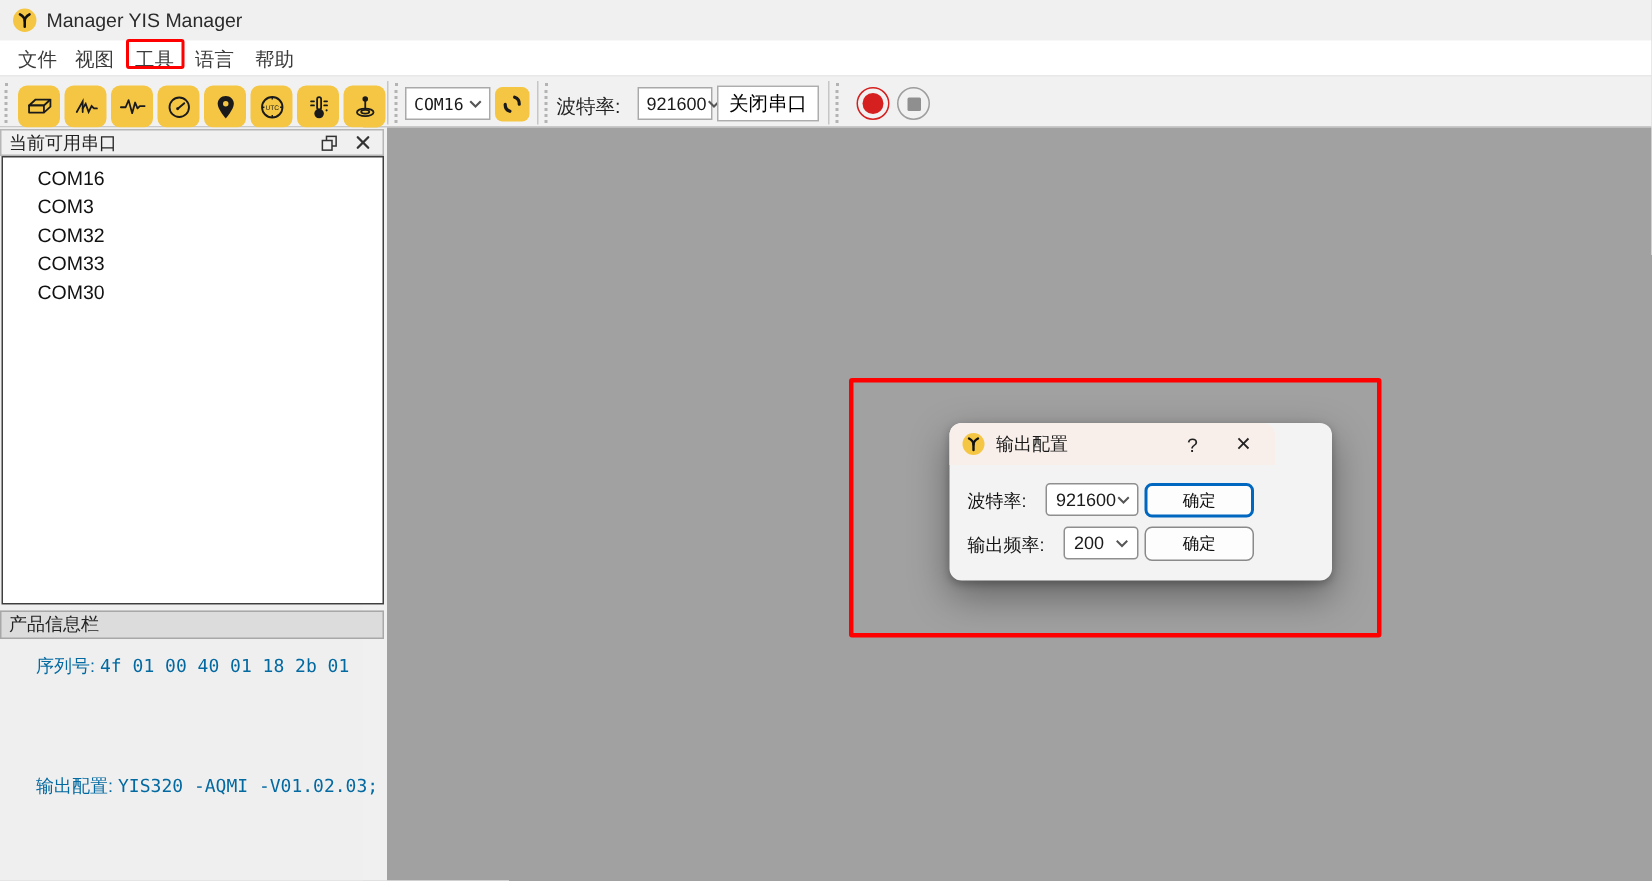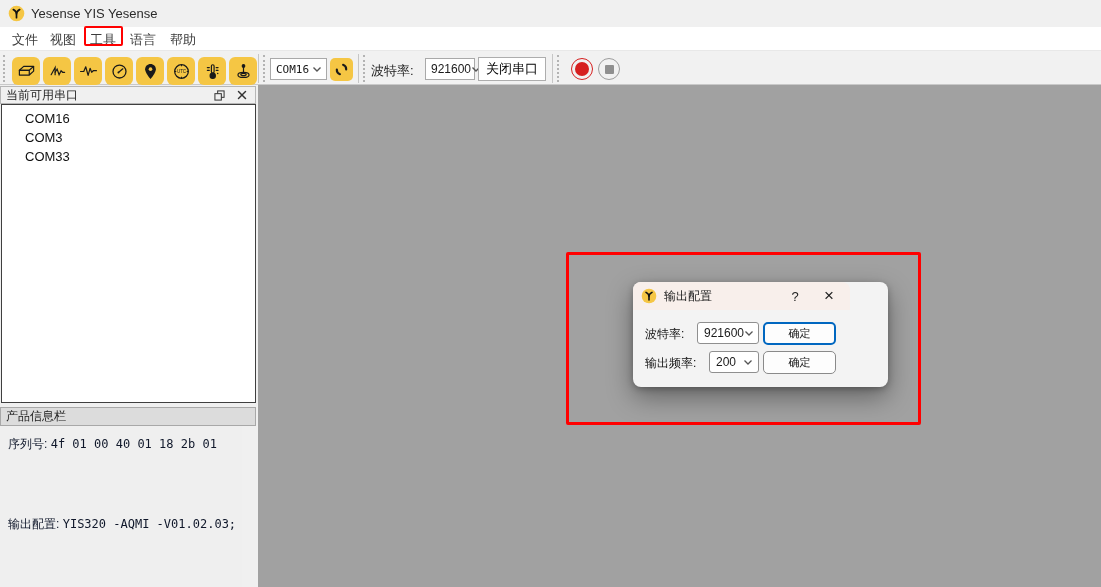--- a/index.html
+++ b/index.html
@@ -88,7 +88,7 @@
         <path d="M16.5 6.5 Q12 9 12 12.5" fill="none" stroke="#111" stroke-width="2.4" stroke-linecap="round"></path>
       </svg>
     </span>
-    <span class="app-title">Yesense YIS Yesense</span>
+    <span class="app-title">Manager YIS Manager</span>
   </div>
 
   <div class="menubar">

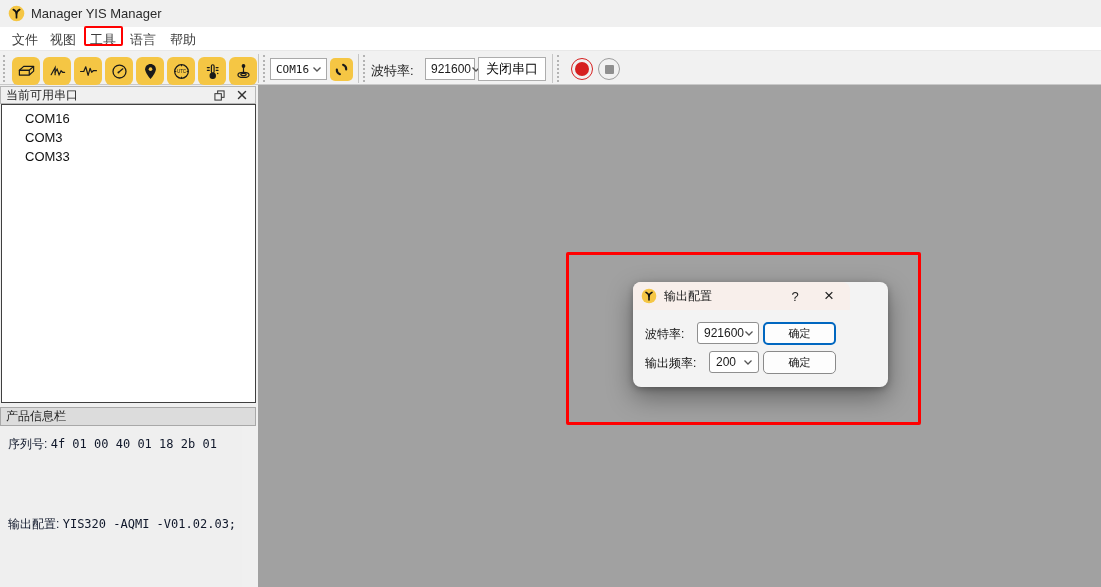--- a/index.html
+++ b/index.html
@@ -246,6 +246,7 @@
     <div class="port-list">
       <div class="port-item">COM16</div>
       <div class="port-item">COM3</div>
+      <div class="port-item">COM32</div>
       <div class="port-item">COM33</div>
     </div>
     <div class="info-header">

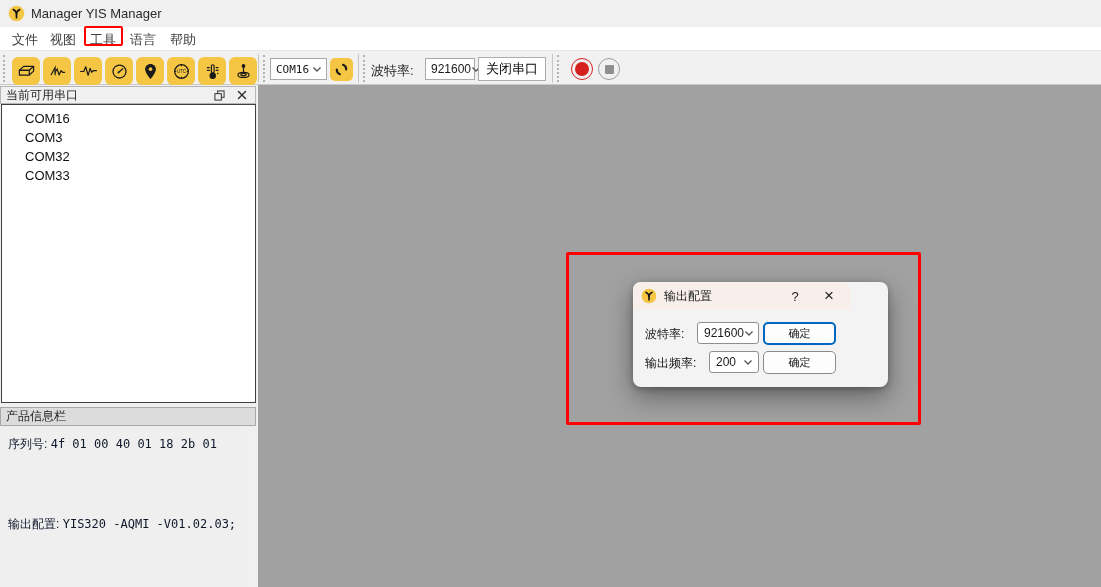--- a/index.html
+++ b/index.html
@@ -248,6 +248,7 @@
       <div class="port-item">COM3</div>
       <div class="port-item">COM32</div>
       <div class="port-item">COM33</div>
+      <div class="port-item">COM30</div>
     </div>
     <div class="info-header">
       <span>产品信息栏</span>

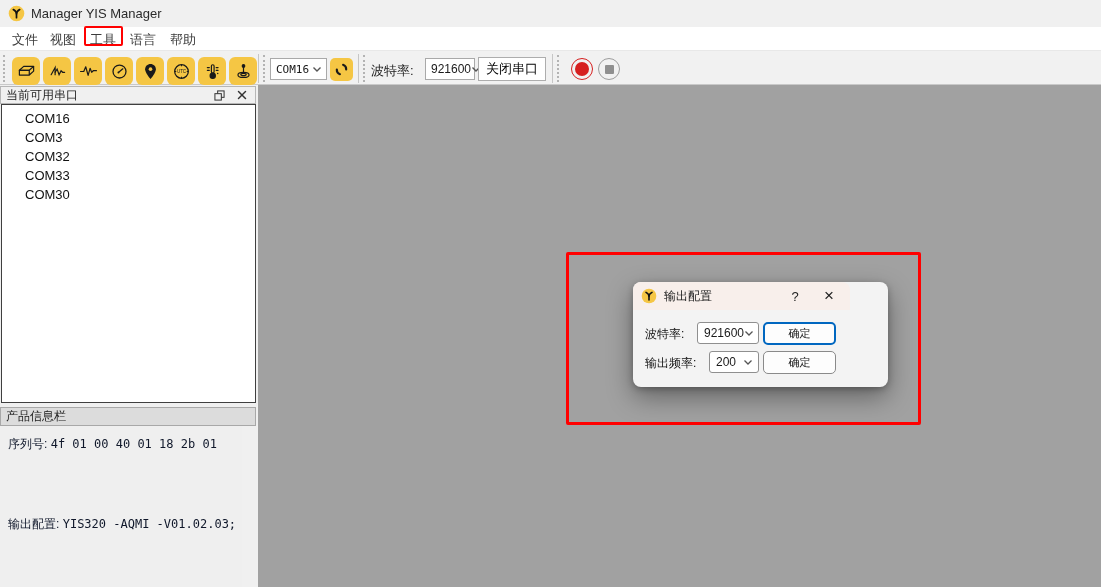--- a/index.html
+++ b/index.html
@@ -46,7 +46,7 @@
   .port-item { height:19px; line-height:19px; padding-left:23px; font-size:13px; color:#111; cursor:pointer; }
   .info-header { position:absolute; left:0; top:322px; width:256px; height:19px; background:#dcdcdc; border:1px solid #a8a8a8;
     font-size:12px; color:#222; display:flex; align-items:center; padding-left:5px; }
-  .info-row { position:absolute; left:8px; font-size:12px; color:#0f172a; white-space:nowrap; }
+  .info-row { position:absolute; left:24px; font-size:12px; color:#0369a1; white-space:nowrap; }
   .info-row .mono { font-family:"DejaVu Sans Mono", monospace; font-size:12px; }
   .r-serial { top:351px; }
   .r-version { top:431px; }

